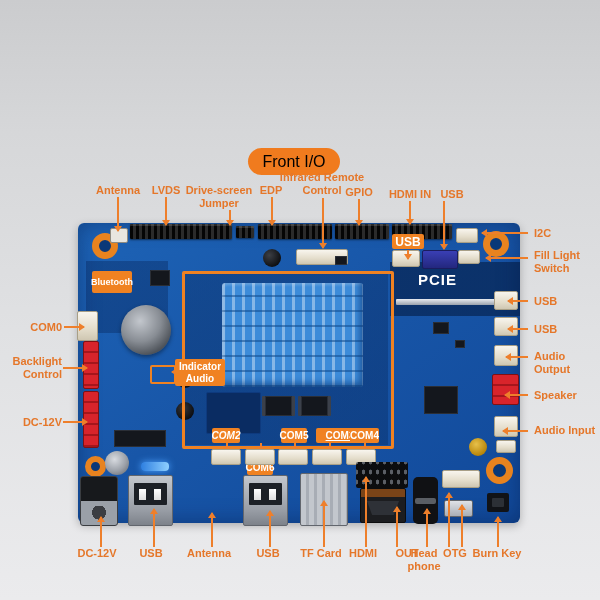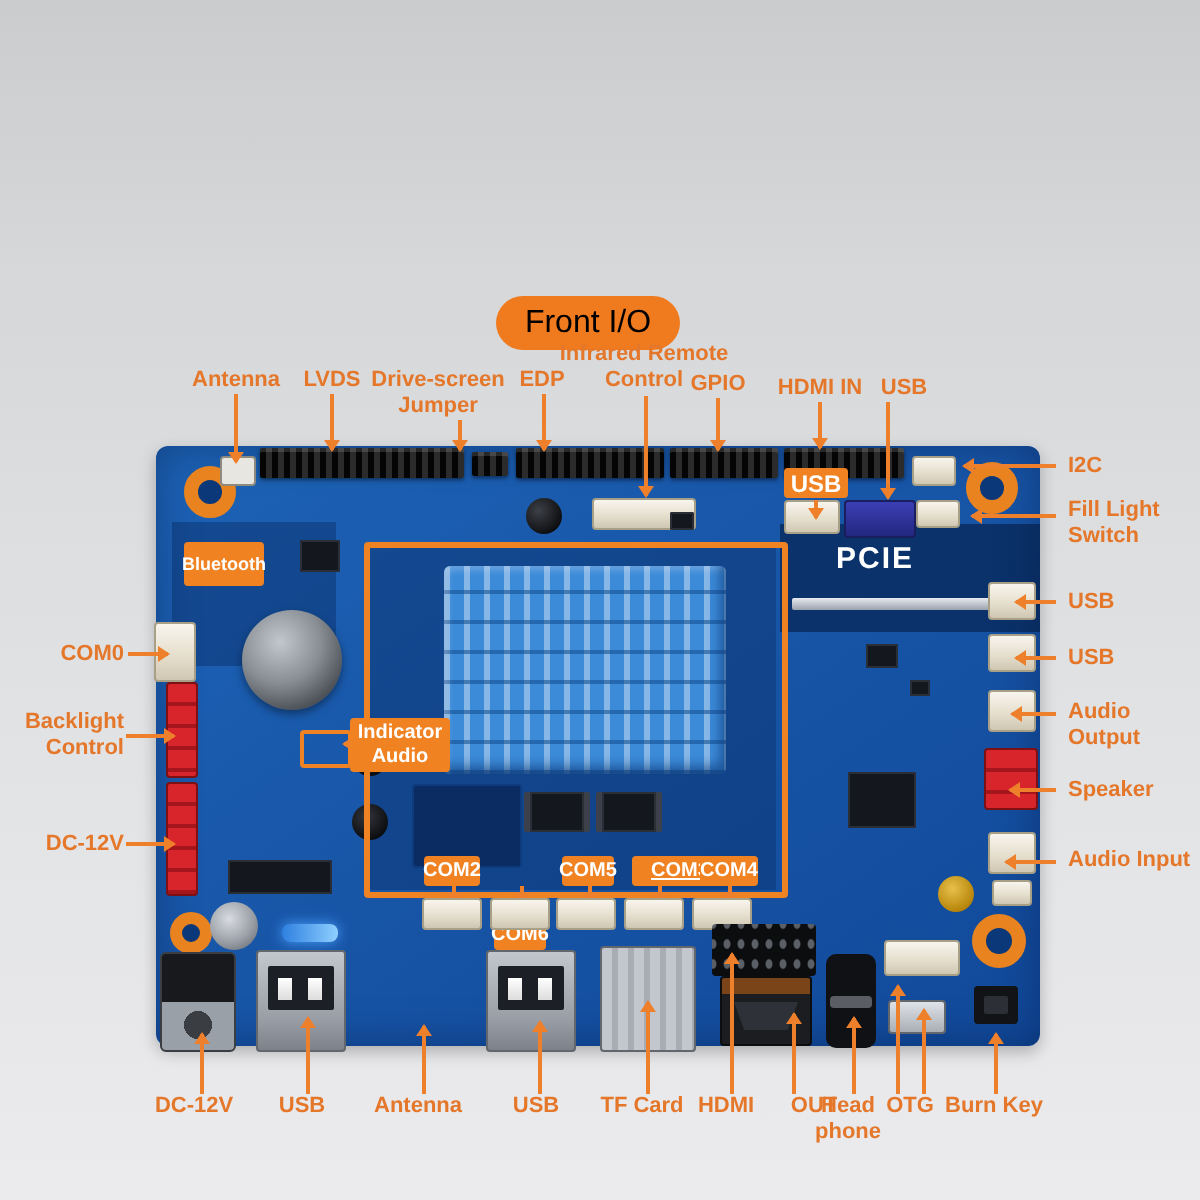--- a/index.html
+++ b/index.html
@@ -128,7 +128,7 @@
   <div class="wc" style="left:494px;top:416px;width:24px;height:21px;"></div>
   <div class="wc" style="left:496px;top:440px;width:20px;height:13px;"></div>
 
-  <div class="obox" style="left:212px;top:428px;width:28px;height:15px;font-size:10px;">COM2</div>
+  <div class="obox" style="left:212px;top:428px;width:28px;height:15px;font-size:10px;font-style:italic;">COM2</div>
   <div class="obox" style="left:247px;top:428px;width:26px;height:15px;font-size:10px;margin-top:32px;">COM6</div>
   <div class="obox" style="left:281px;top:428px;width:26px;height:15px;font-size:10px;">COM5</div>
   <div class="obox" style="left:316px;top:428px;width:48px;height:15px;font-size:10px;text-decoration:underline;">COM3</div>

